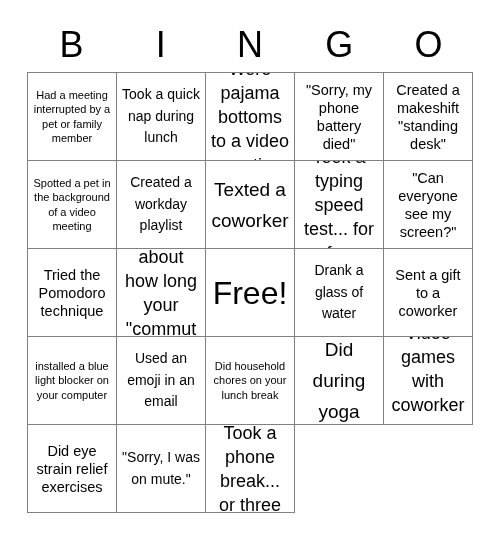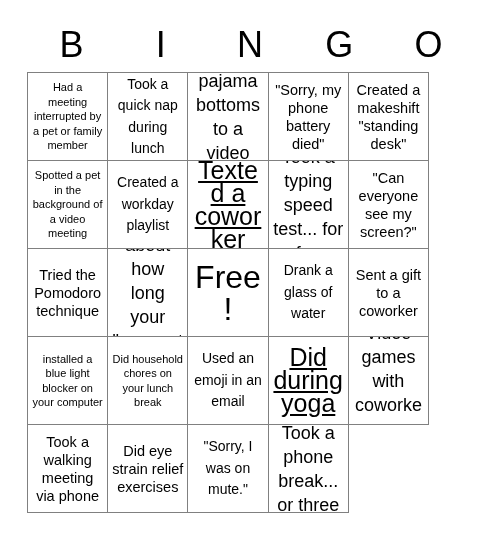--- a/index.html
+++ b/index.html
@@ -45,7 +45,7 @@
     position: absolute;
     left: 27px;
     top: 72px;
-    width: 402px;
+    width: 446px;
     height: 441px;
     box-sizing: border-box;
     display: grid;

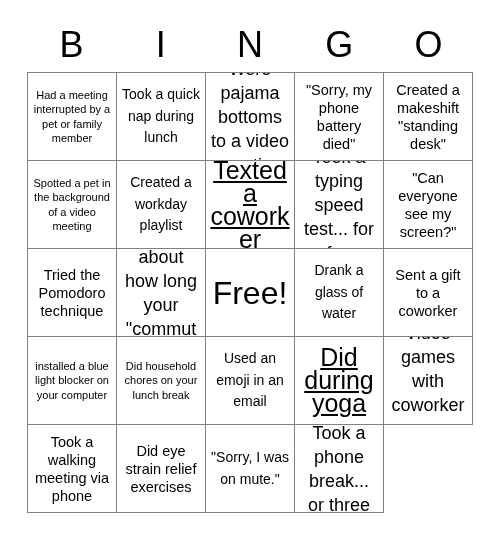--- a/index.html
+++ b/index.html
@@ -80,7 +80,7 @@
   .fs-sm .cell-text { font-size: 18px; line-height: 24px; }
   .fs-md .cell-text { font-size: 14.5px; line-height: 18px; }
   .fs-lg .cell-text { font-size: 14px; line-height: 21.5px; }
-  .fs-xl .cell-text { font-size: 25px; line-height: 23px; text-decoration: underline; }
+  .fs-xl .cell-text { font-size: 19px; line-height: 31px; }
   .fs-free .cell-text { font-size: 32px; line-height: 32px; }
 </style>
 </head>

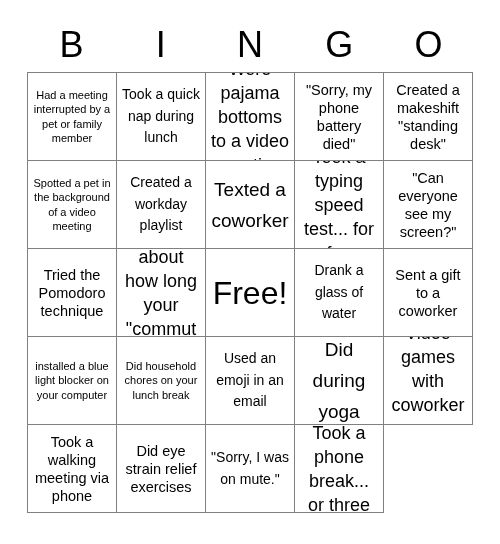--- a/index.html
+++ b/index.html
@@ -145,11 +145,11 @@
       <div class="cell fs-xs">
         <span class="cell-text">installed a blue light blocker on your computer</span>
       </div>
+      <div class="cell fs-lg">
+        <span class="cell-text">Used an emoji in an email</span>
+      </div>
       <div class="cell fs-xs">
         <span class="cell-text">Did household chores on your lunch break</span>
-      </div>
-      <div class="cell fs-lg">
-        <span class="cell-text">Used an emoji in an email</span>
       </div>
       <div class="cell fs-xl">
         <span class="cell-text">Did during yoga</span>

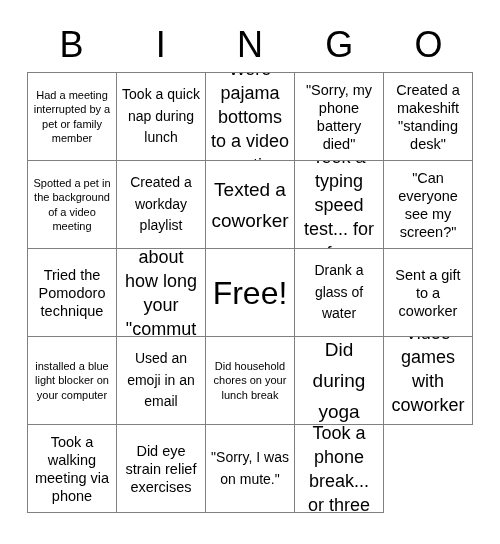--- a/index.html
+++ b/index.html
@@ -158,9 +158,6 @@
         <span class="cell-text">Video games with coworkers</span>
       </div>
       <div class="cell fs-md">
-        <span class="cell-text">Took a walking meeting via phone</span>
-      </div>
-      <div class="cell fs-md">
         <span class="cell-text">Did eye strain relief exercises</span>
       </div>
       <div class="cell fs-lg">

